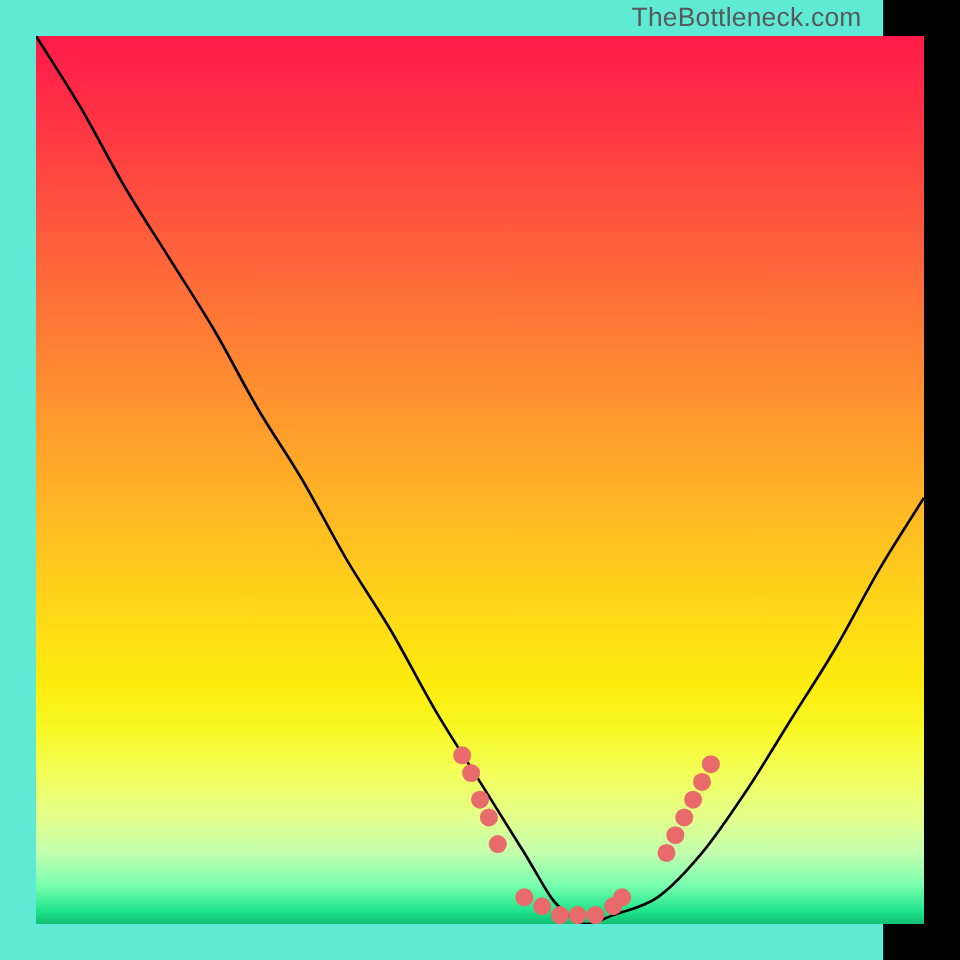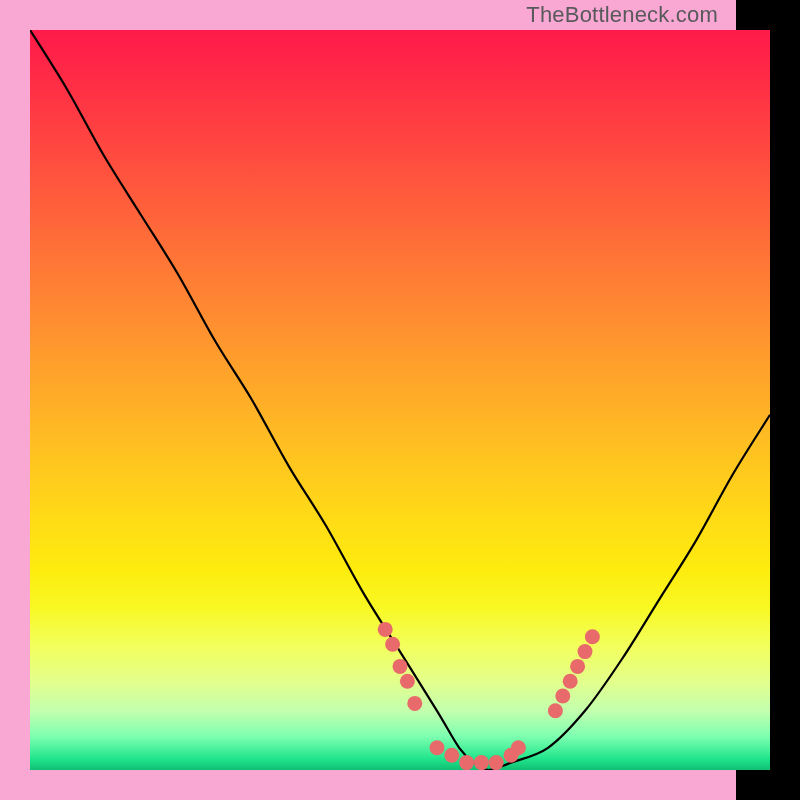--- a/index.html
+++ b/index.html
@@ -15,7 +15,7 @@
     width: 736px;
     height: 800px;
     position: relative;
-    background: #f9a8d4;
+    background: #5eead4;
   }
   .watermark {
     position: absolute;

